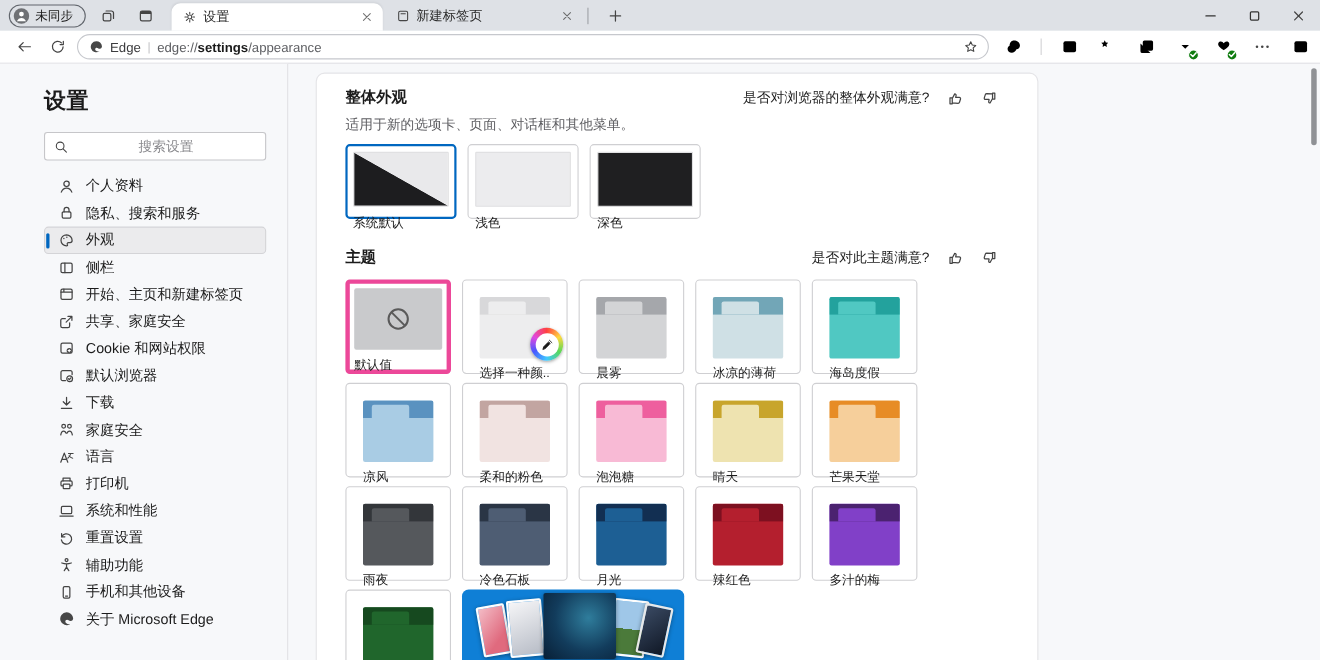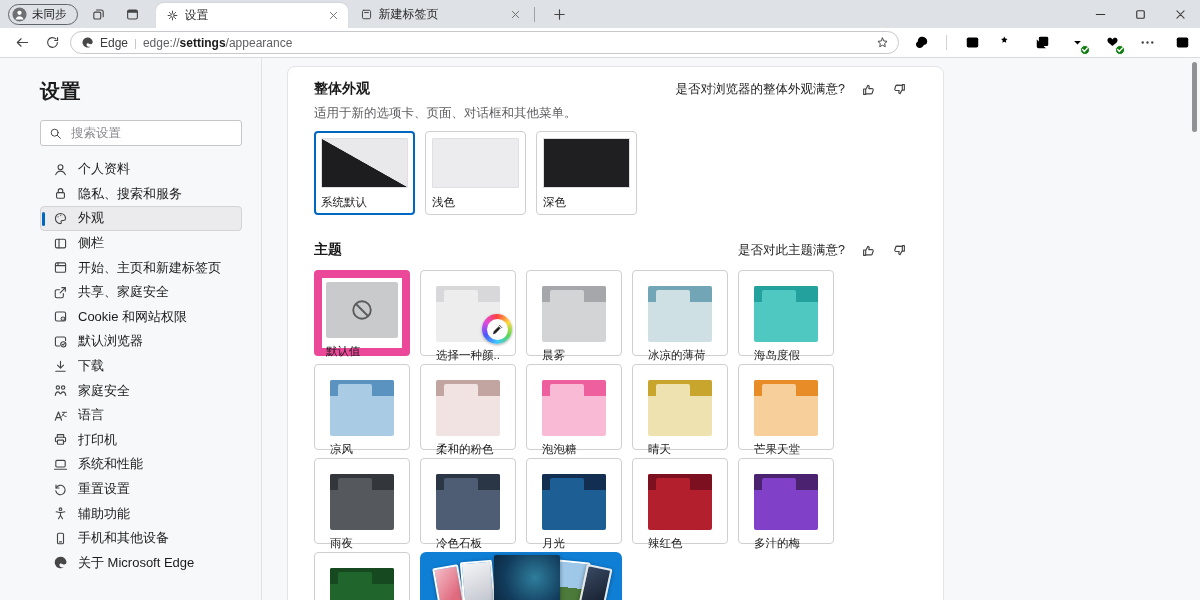--- a/index.html
+++ b/index.html
@@ -58,7 +58,7 @@
     display:flex; align-items:center; gap:7px; padding:0 8px; margin-bottom:11px; }
   .search-box .icon svg { width:13px; height:13px; }
   .search-box input { border:none; outline:none; width:100%; font-size:12.5px; background:transparent; color:#1b1b1b;
-    font-family:"Liberation Sans","DejaVu Sans",sans-serif; }
+    font-family:"Liberation Sans","DejaVu Sans",sans-serif;text-align:center; }
   .search-box input::placeholder { color:#8b8b8f; }
   .nav-item { position:relative; width:202px; height:24.6px; display:flex; align-items:center; gap:10px;
     padding:0 6px 0 12px; border-radius:4px; font-size:13px; cursor:pointer; border:1px solid transparent; }

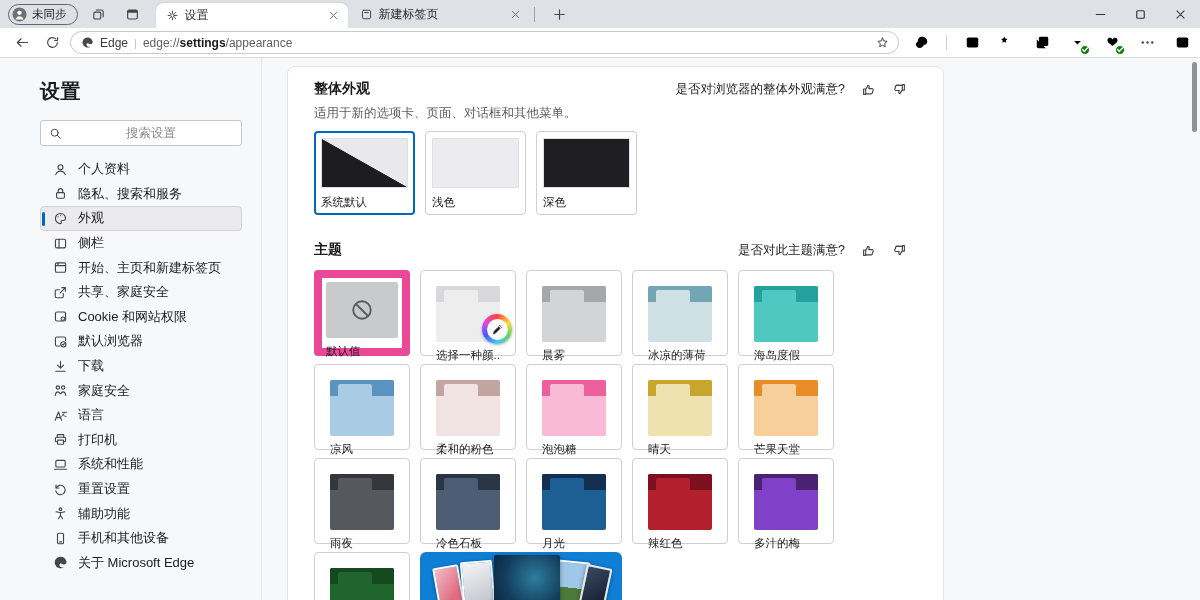--- a/index.html
+++ b/index.html
@@ -78,7 +78,7 @@
   .subtitle { font-size:12.5px; color:#5d5d61; margin-top:7px; }
 
   .modes { display:flex; gap:10px; margin-top:9px; }
-  .mode-card { width:101px; height:84px; border:1px solid #cfcfd2; border-radius:4px; background:#fff; padding:6px; cursor:pointer; }
+  .mode-card { width:101px; height:68px; border:1px solid #cfcfd2; border-radius:4px; background:#fff; padding:6px; cursor:pointer; }
   .mode-card.selected { border:2px solid #0067c0; padding:5px; }
   .mode-preview { height:50px; border:1px solid #e0e0e2; border-radius:1px; }
   .mode-label { font-size:11.5px; margin-top:7px; }

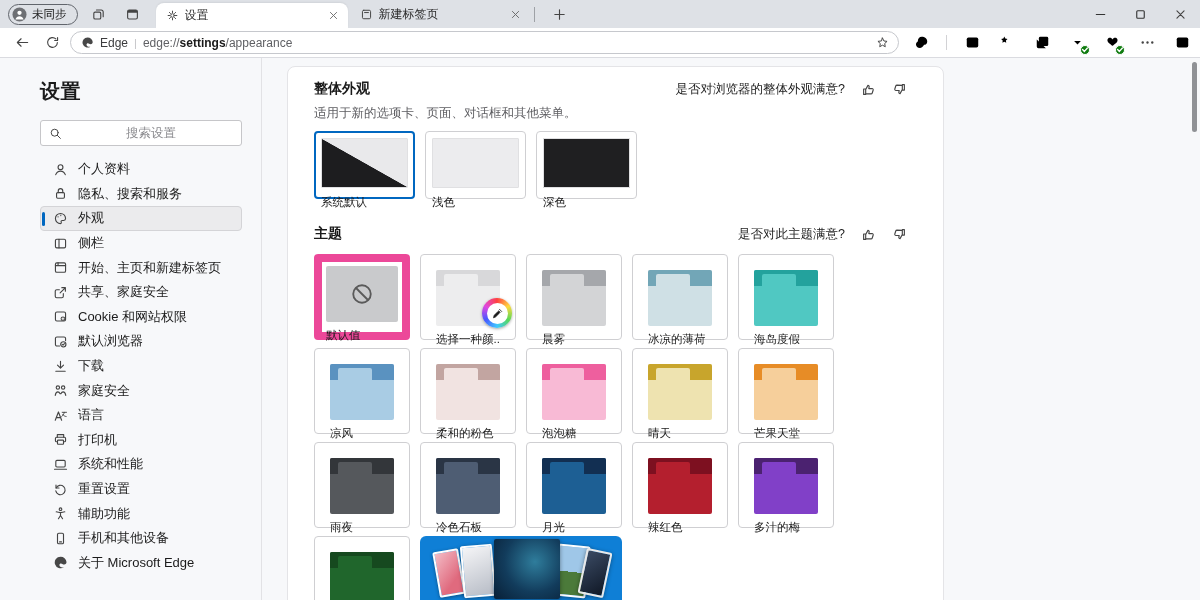--- a/index.html
+++ b/index.html
@@ -86,7 +86,7 @@
   .themes-head { margin-top:26px; }
   .theme-grid { display:grid; grid-template-columns:repeat(5,96px); gap:8px 10px; margin-top:11px; }
   .theme-card { width:96px; height:86px; border:1px solid #cfcfd2; border-radius:4px; background:#fff; padding:15px; cursor:pointer; position:relative; }
-  .theme-card.selected { border:8px solid #ec4899; padding:4px; }
+  .theme-card.selected { border:4px solid #ec4899; padding:4px; }
   .theme-preview { position:relative; height:56px; border-radius:2px; overflow:hidden; }
   .tp-top { position:absolute; top:0; left:0; right:0; height:16px; }
   .tp-tab { position:absolute; top:4px; left:8px; width:34px; height:12px; border-radius:2px 2px 0 0; }

